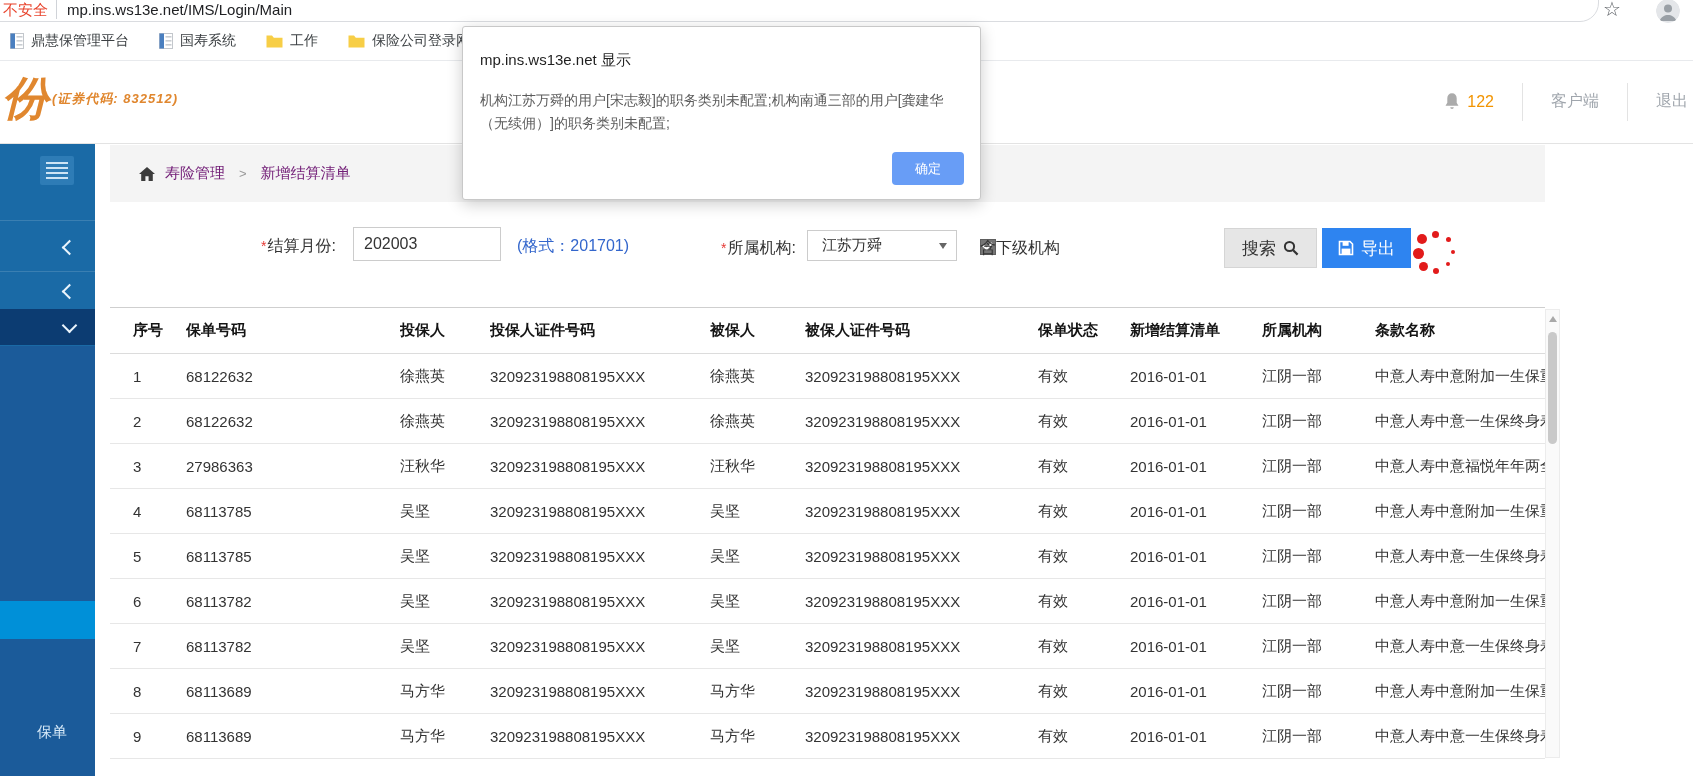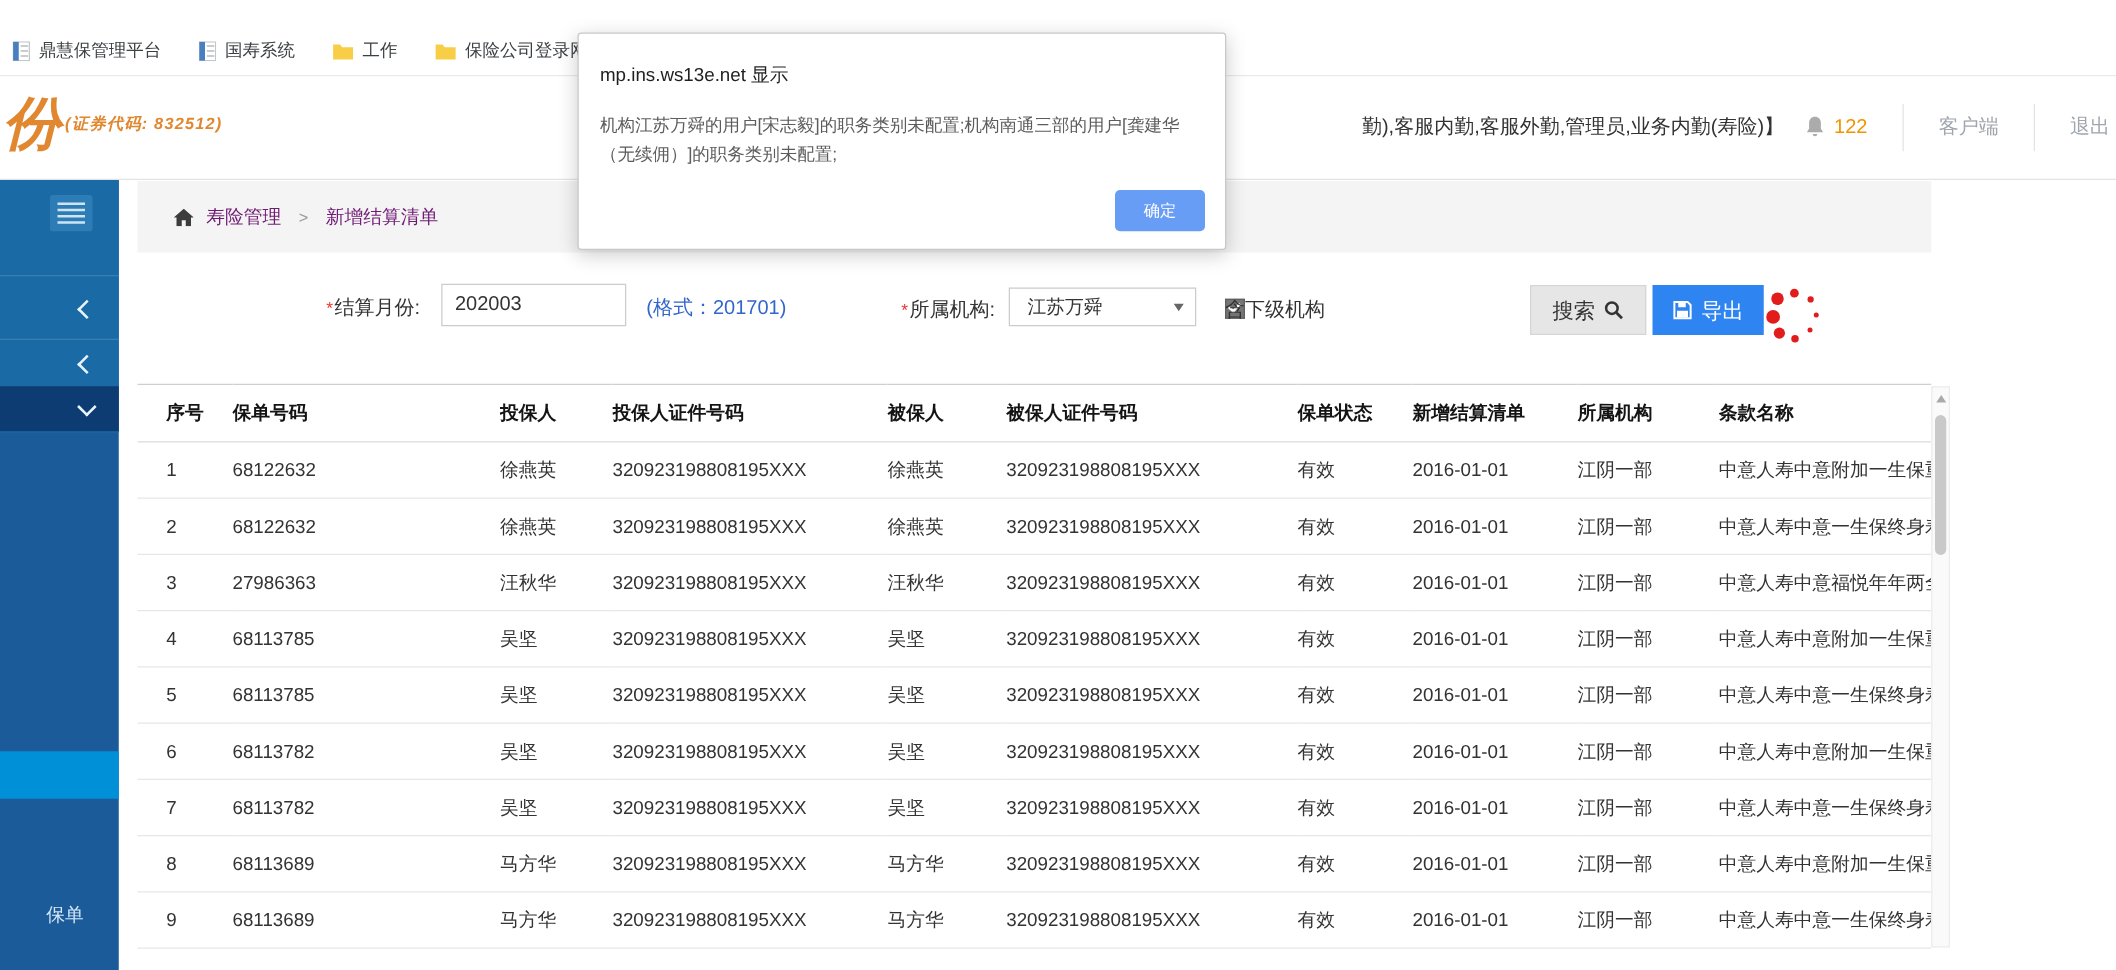--- a/index.html
+++ b/index.html
@@ -114,6 +114,20 @@
 
 <div id="screen">
 
+  <div class="browser-bar">
+    <div class="omnibox"></div>
+    <span class="sec-label">不安全</span>
+    <span class="omni-sep"></span>
+    <span class="url-text">mp.ins.ws13e.net/IMS/Login/Main</span>
+    <span class="star-icon">☆</span>
+    <div class="avatar">
+      <svg width="24" height="24" viewBox="0 0 24 24">
+        <circle cx="12" cy="12" r="12" fill="#e4e6e9"></circle>
+        <circle cx="12" cy="9.5" r="4" fill="#9aa0a6"></circle>
+        <path d="M3.5 22c1.6-4.2 5.2-6 8.5-6s6.9 1.8 8.5 6z" fill="#9aa0a6"></path>
+      </svg>
+    </div>
+  </div>
 
   <div class="bookmarks-bar">
     <div class="bm-item">

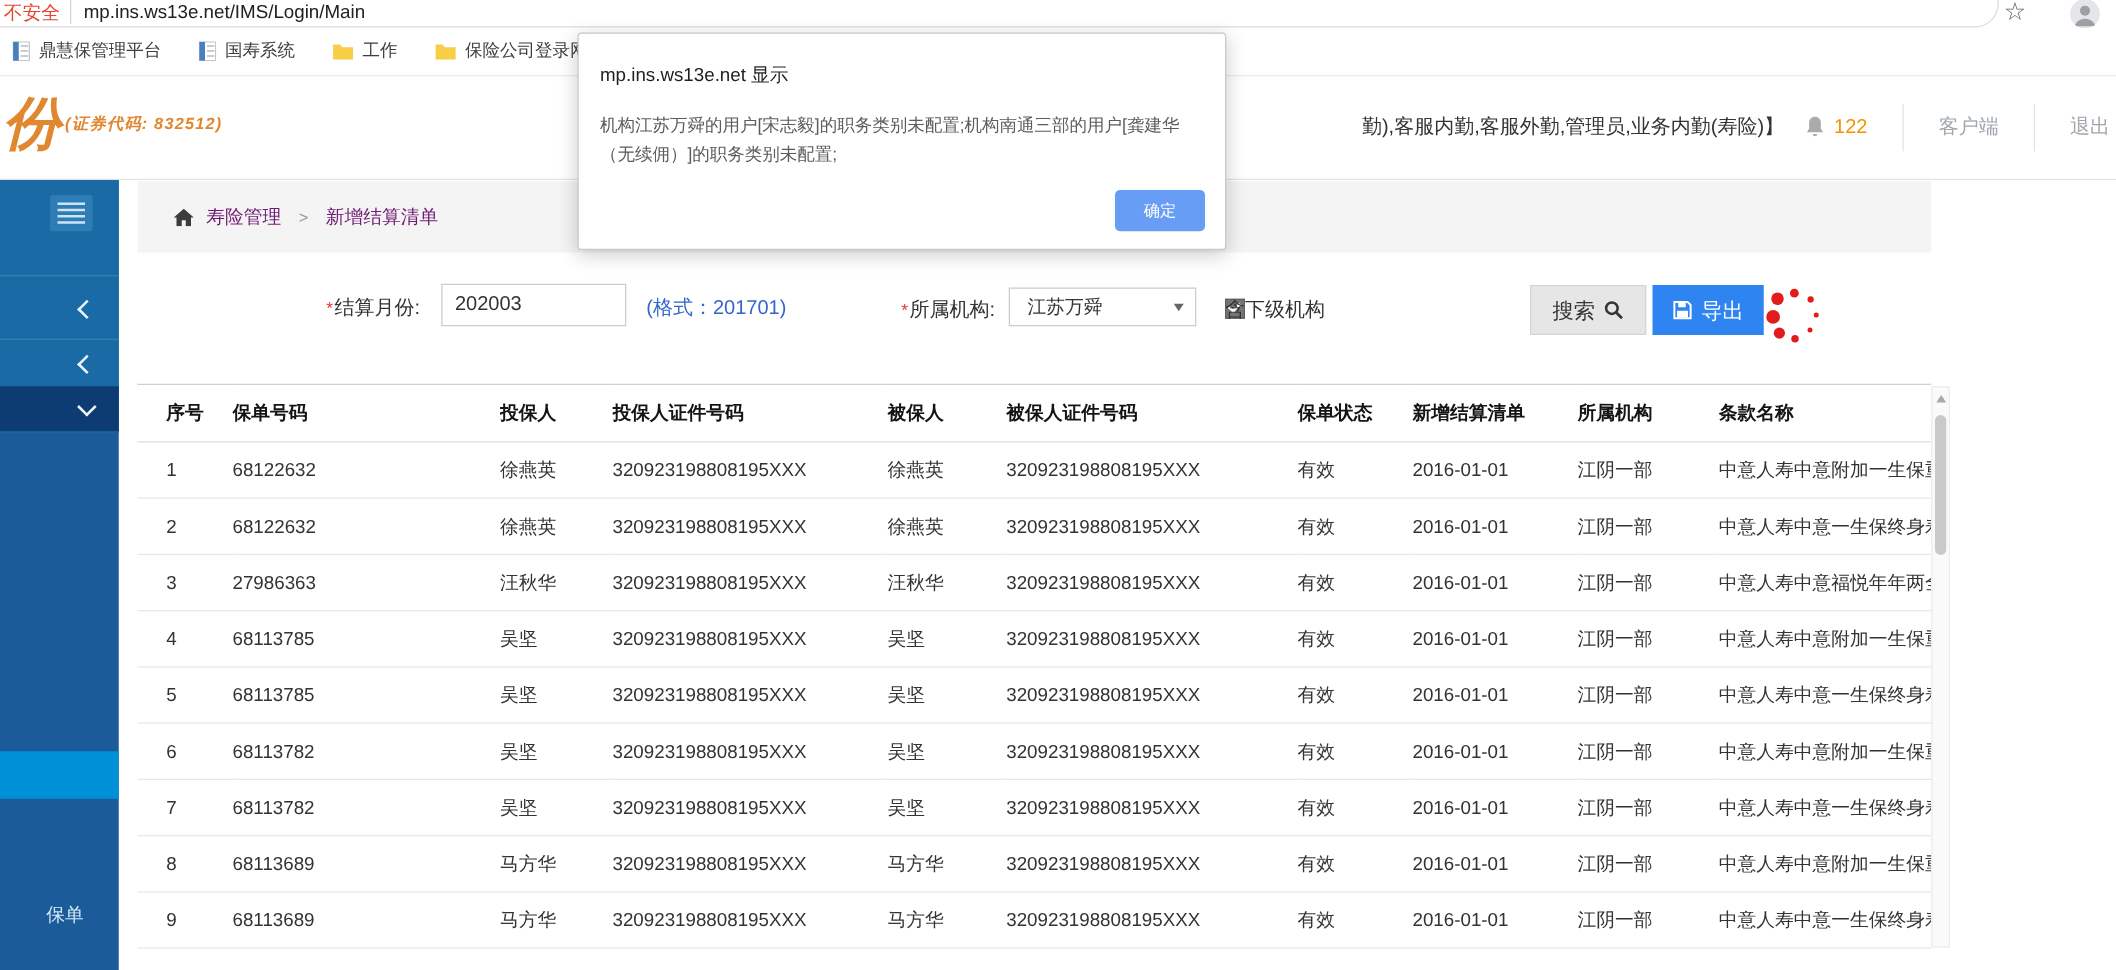--- a/index.html
+++ b/index.html
@@ -168,7 +168,6 @@
     <span class="logo-main">份</span>
     <span class="logo-sub">(证券代码: 832512)</span>
     <div class="header-right">
-      <span class="roles-text">勤),客服内勤,客服外勤,管理员,业务内勤(寿险)】</span>
       <div class="bell-wrap">
         <svg width="18" height="19" viewBox="0 0 16 17">
           <path d="M8 1.2c-2.6 0-4.2 1.9-4.2 4.3v4.2L2.2 12.4h11.6l-1.6-2.7V5.5c0-2.4-1.6-4.3-4.2-4.3z" fill="#ababab"></path>

